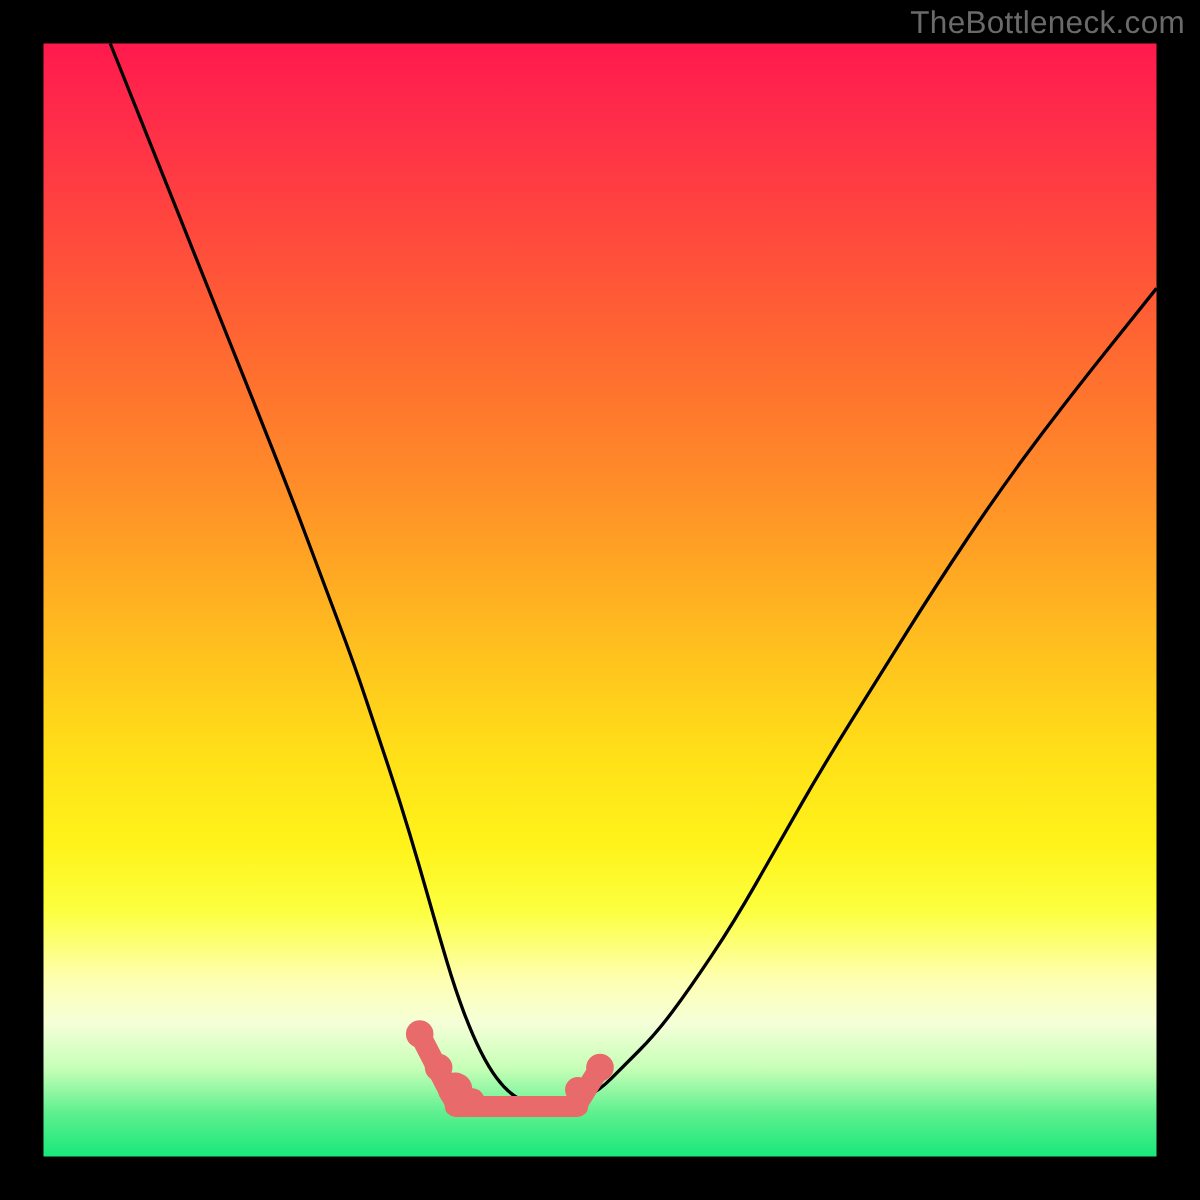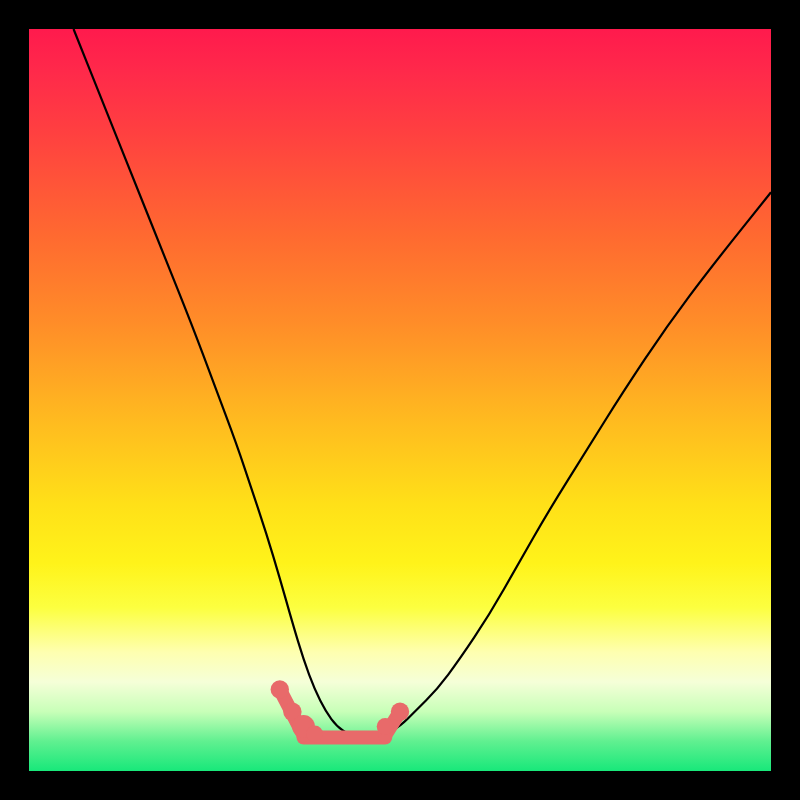--- a/index.html
+++ b/index.html
@@ -82,6 +82,7 @@
         </g>
     </svg>
   </div>
+  <div class="watermark">TheBottleneck.com</div>
 </div>
 
 </body></html>

